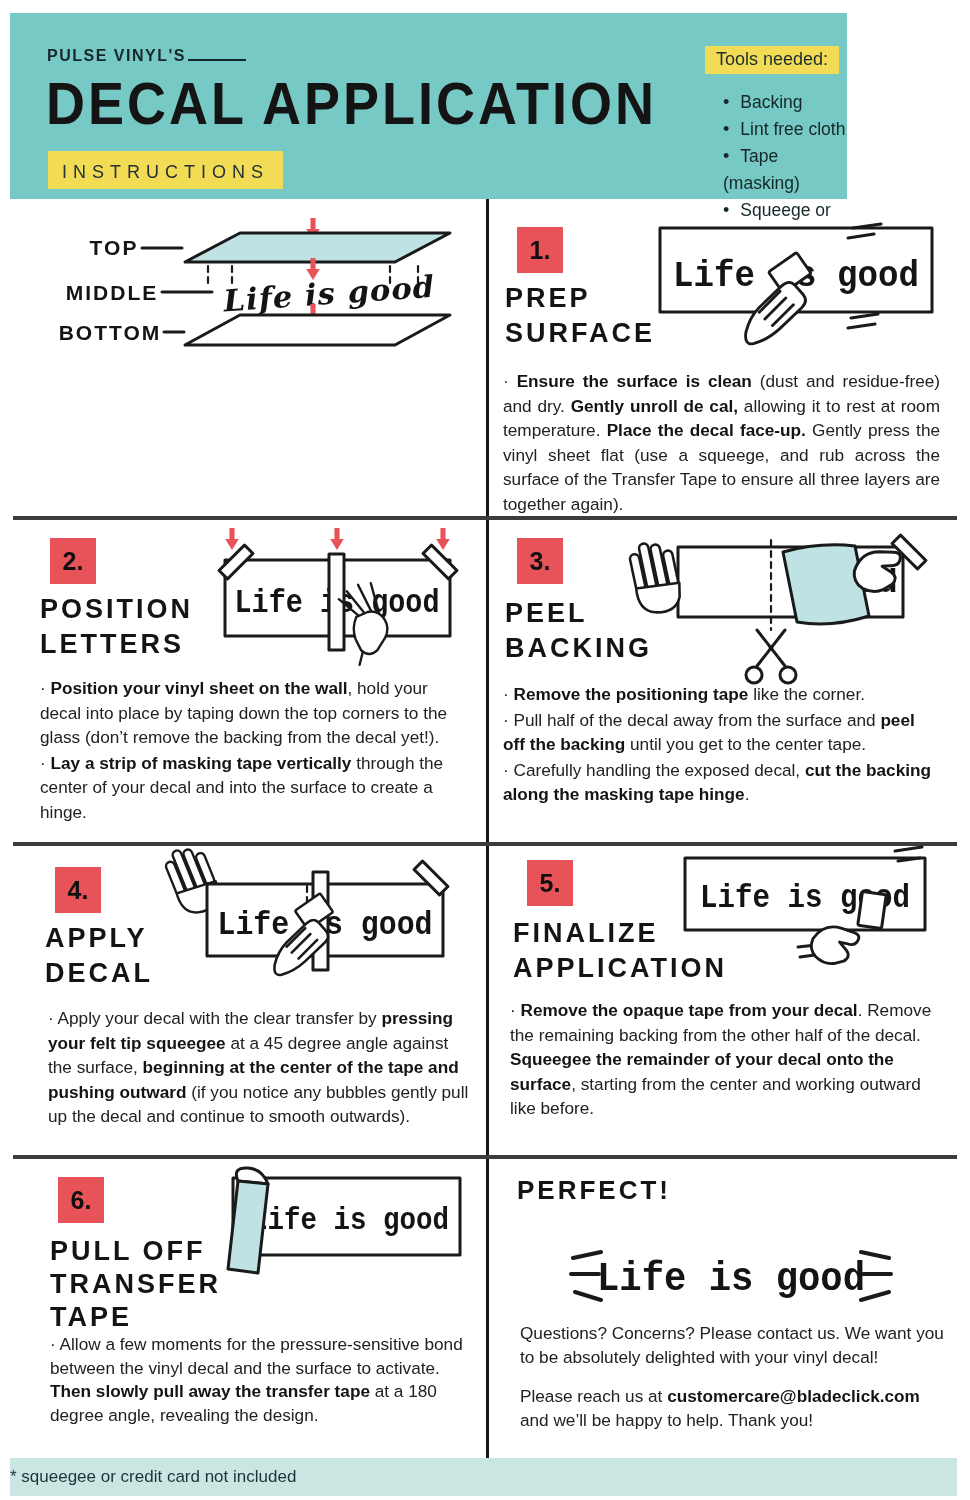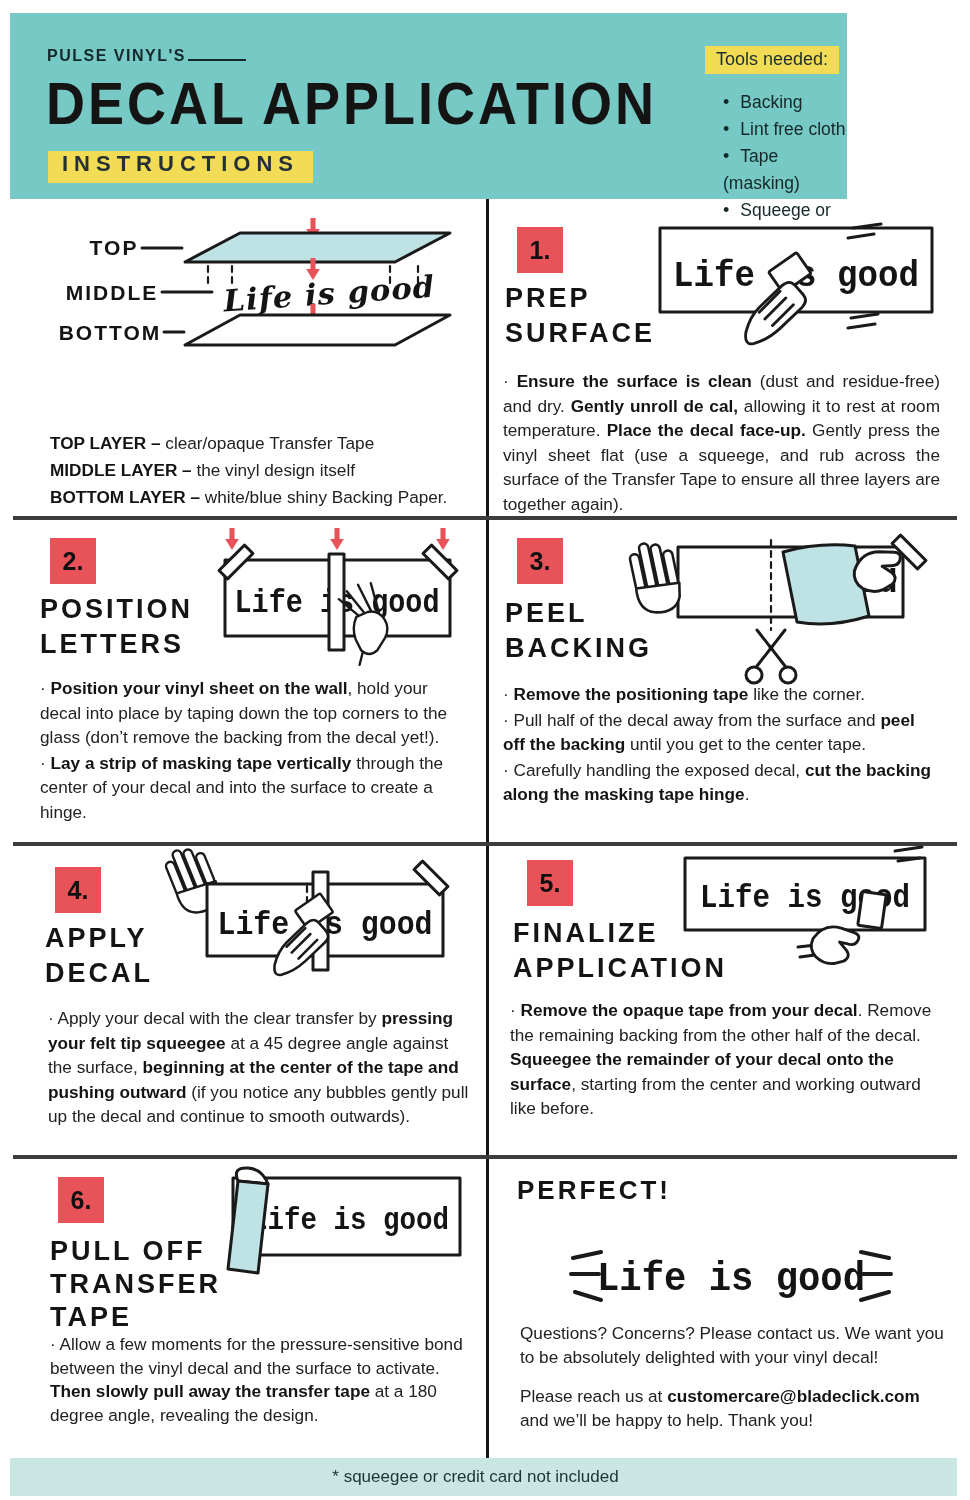--- a/index.html
+++ b/index.html
@@ -18,8 +18,8 @@
   .brand-line{display:inline-block;width:58px;height:13px;border-bottom:2.5px solid #15272a;margin-left:2px}
   .main-title{left:36px;top:57px;font-size:54px;font-weight:700;letter-spacing:3px;color:#141414;
               transform:scaleY(1.08);transform-origin:left top;white-space:nowrap}
-  .subtitle{left:38px;top:138px;background:var(--yellow);padding:0 14px 6px;
-            font-size:22px;font-weight:700;letter-spacing:6px;color:#253134;white-space:nowrap}
+  .subtitle{left:38px;top:138px;background:var(--yellow);padding:11px 14px 6px;
+            font-size:18px;font-weight:400;letter-spacing:6px;color:#253134;white-space:nowrap}
   .tools-label{left:695px;top:33px;background:var(--yellow);padding:3px 11px 4px;
                font-size:18px;color:#1c2d30;white-space:nowrap}
   .tools-list{left:713px;top:76px;margin:0;padding:0;list-style:none;

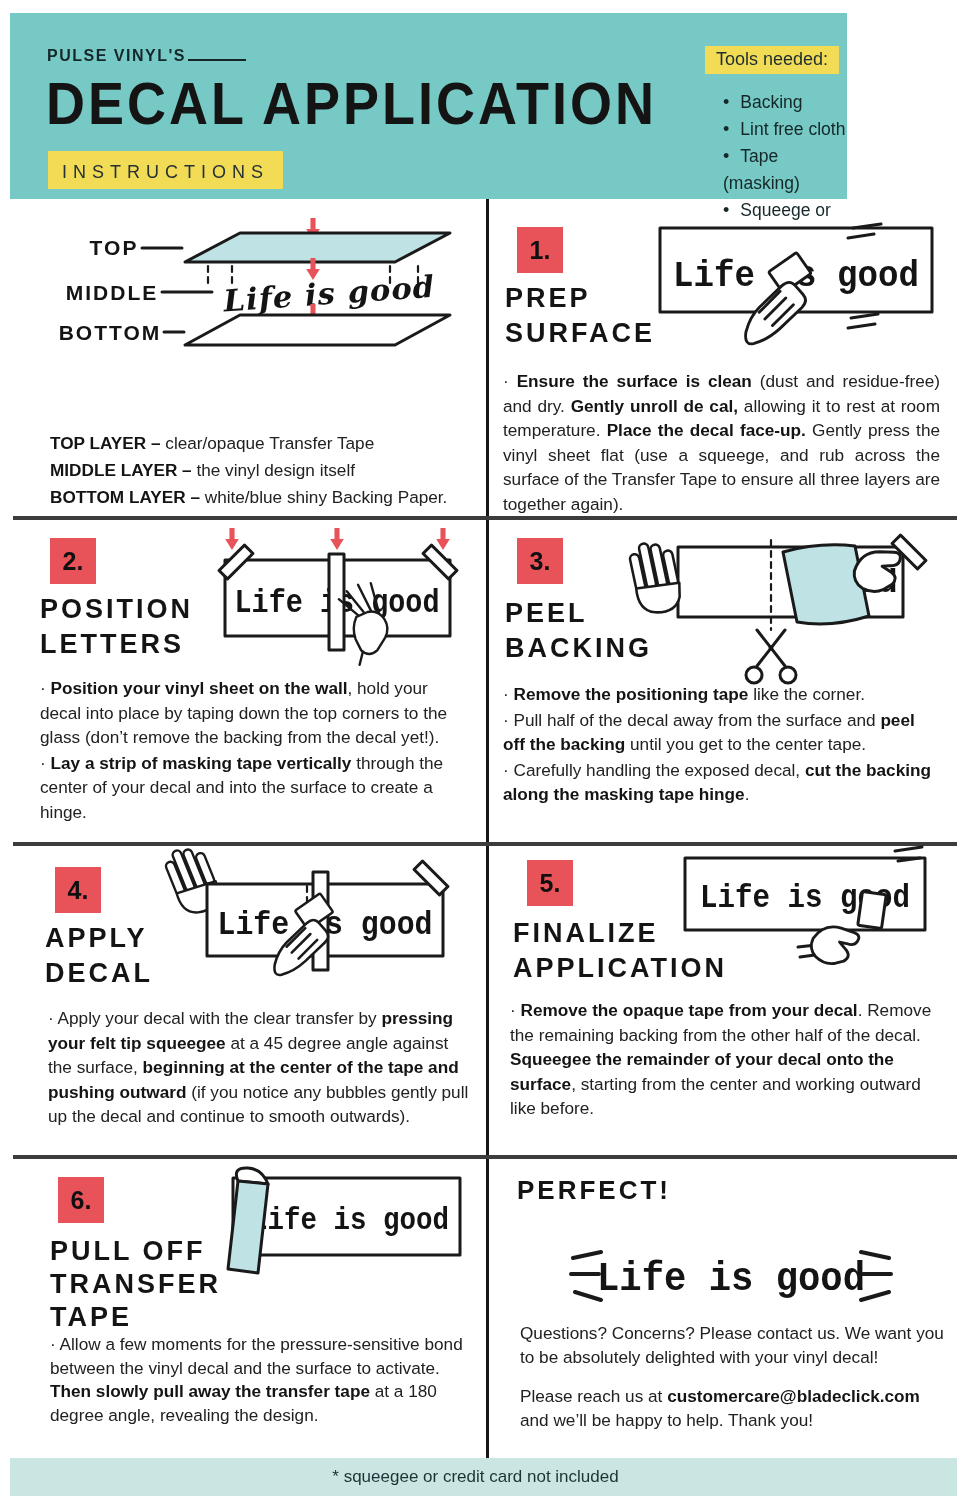--- a/index.html
+++ b/index.html
@@ -131,11 +131,6 @@
     <text class="label-txt" x="80" y="122" text-anchor="middle">BOTTOM</text>
     <path class="art" d="M134,114 L154,114"></path>
   </svg>
-  <div class="abs body" style="left:50px;top:430px;width:420px;line-height:26px">
-    <p class="para"><b>TOP LAYER – </b><span>clear/opaque Transfer Tape</span></p>
-    <p class="para"><b>MIDDLE LAYER – </b><span>the vinyl design itself</span></p>
-    <p class="para"><b>BOTTOM LAYER – </b><span>white/blue shiny Backing Paper.</span></p>
-  </div>
 
   <div class="abs num" style="left:517px;top:227px">1.</div>
   <svg class="abs" style="left:648px;top:222px" width="292" height="126" viewBox="0 0 292 126">

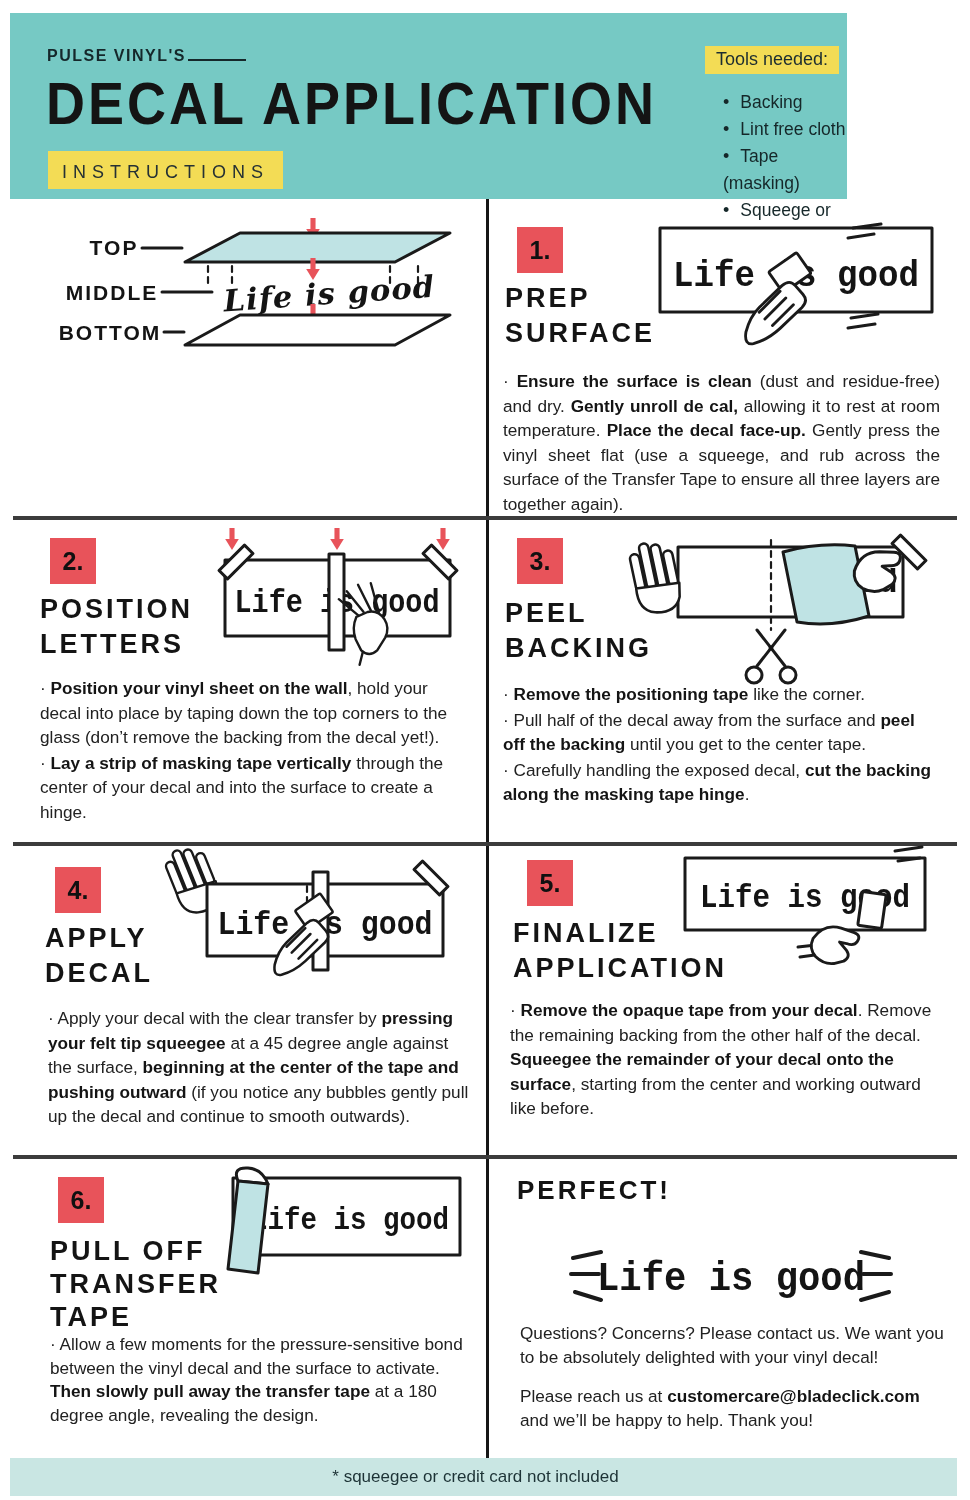--- a/index.html
+++ b/index.html
@@ -41,7 +41,7 @@
   .justify{text-align:justify}
   .perfect-heading{font-size:26px;font-weight:700;letter-spacing:3px;color:#141414}
   .footer{left:10px;top:1458px;width:947px;height:38px;background:var(--teal-light);
-          text-align:center;padding-right:16px;font-size:17px;line-height:38px;color:#1d3336}
+          text-align:left;padding-right:16px;font-size:17px;line-height:38px;color:#1d3336}
 
   
   svg{overflow:visible}

